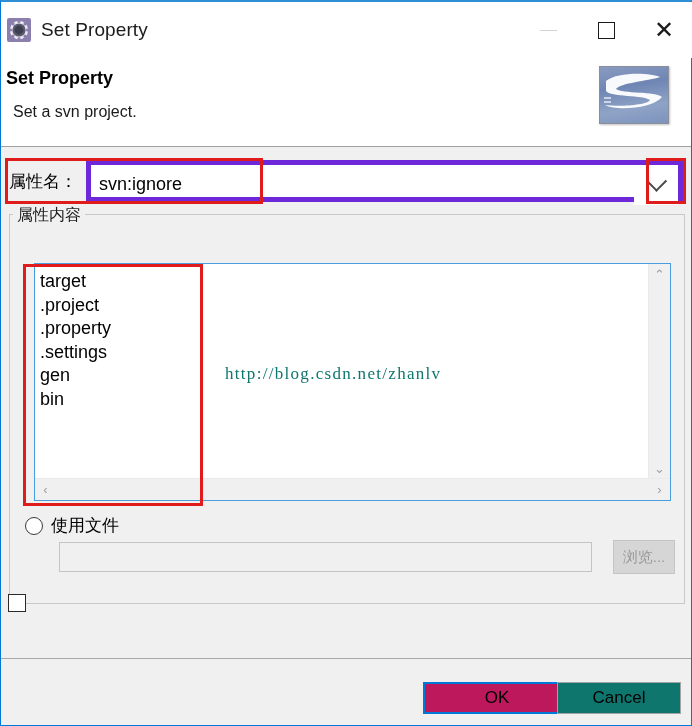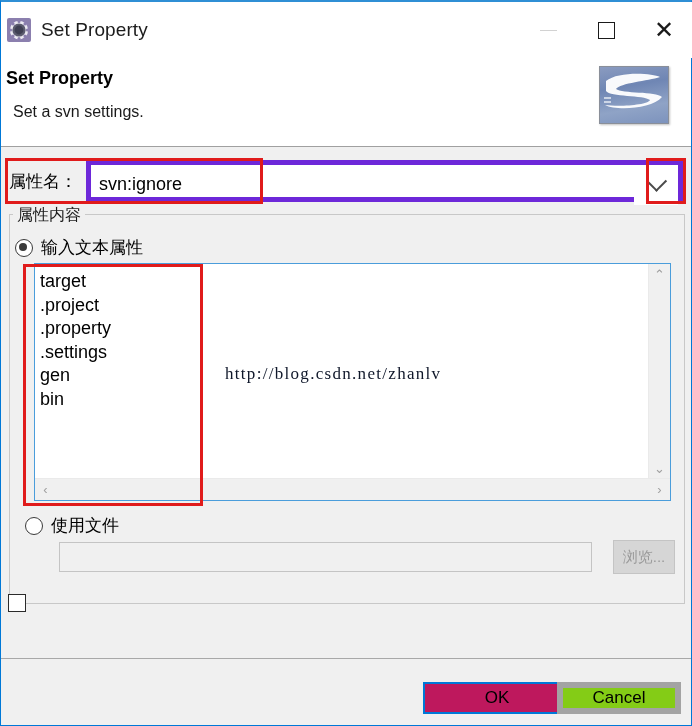--- a/index.html
+++ b/index.html
@@ -303,7 +303,7 @@
 
   <div class="headerband">
     <div class="header-title">Set Property</div>
-    <div class="header-sub">Set a svn settings.</div>
+    <div class="header-sub">Set a svn project.</div>
     <div class="svn-logo">
       <svg width="66" height="54" viewBox="0 0 66 54">
         <path d="M6 14 C18 4, 52 6, 60 10 C48 14, 20 16, 16 22 C22 27, 56 24, 62 30 C52 42, 16 44, 5 38 C20 40, 48 38, 50 33 C44 28, 10 30, 6 24 Z" fill="#ffffff" opacity="0.95"></path>

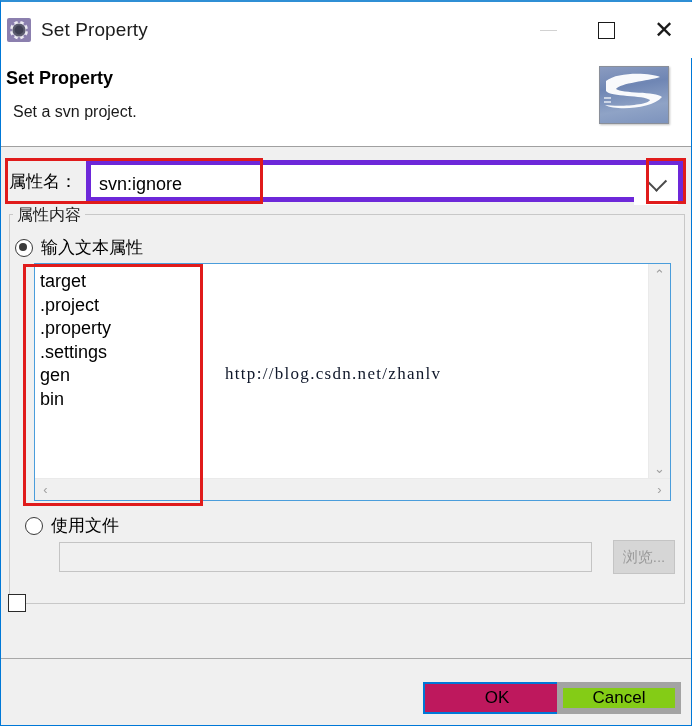--- a/index.html
+++ b/index.html
@@ -329,10 +329,6 @@
   <div class="groupbox"></div>
   <div class="group-legend">属性内容</div>
 
-  <div class="radio-row" style="left:14px; top:234px;">
-    <span class="radio checked"></span>
-    <span class="radio-label">输入文本属性</span>
-  </div>
 
   <div class="textarea-wrap">
     <div class="ta-content">

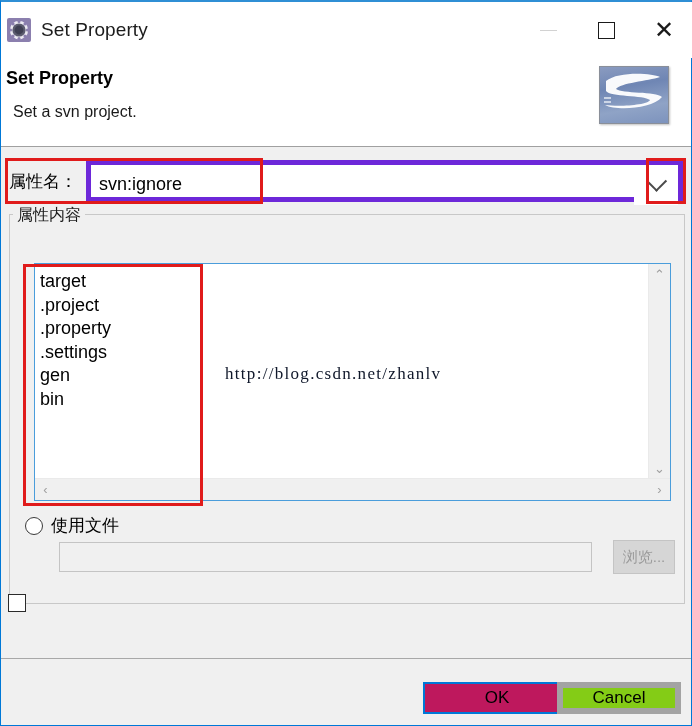--- a/index.html
+++ b/index.html
@@ -178,7 +178,7 @@
     position: absolute; left: 190px; top: 100px;
     font-family: "Liberation Serif", "DejaVu Serif", serif;
     font-size: 17px;
-    color: #0f172a;
+    color: #0f766e;
     letter-spacing: 1.3px;
     white-space: nowrap;
     pointer-events: none;

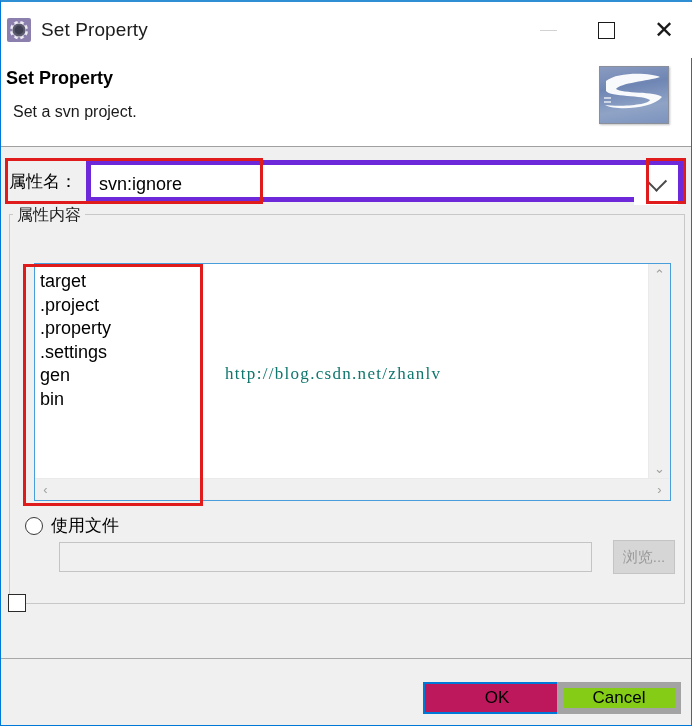--- a/index.html
+++ b/index.html
@@ -248,8 +248,8 @@
     box-sizing: border-box;
     display: flex; align-items: center; justify-content: center;
     font-size: 17px; color: #000;
-    background: #84cc16;
-    border: 6px solid #a3a3a3;
+    background: #0f766e;
+    border: 1px solid #a3a3a3;
   }
   .btn.ok {
     left: 422px; width: 148px;

